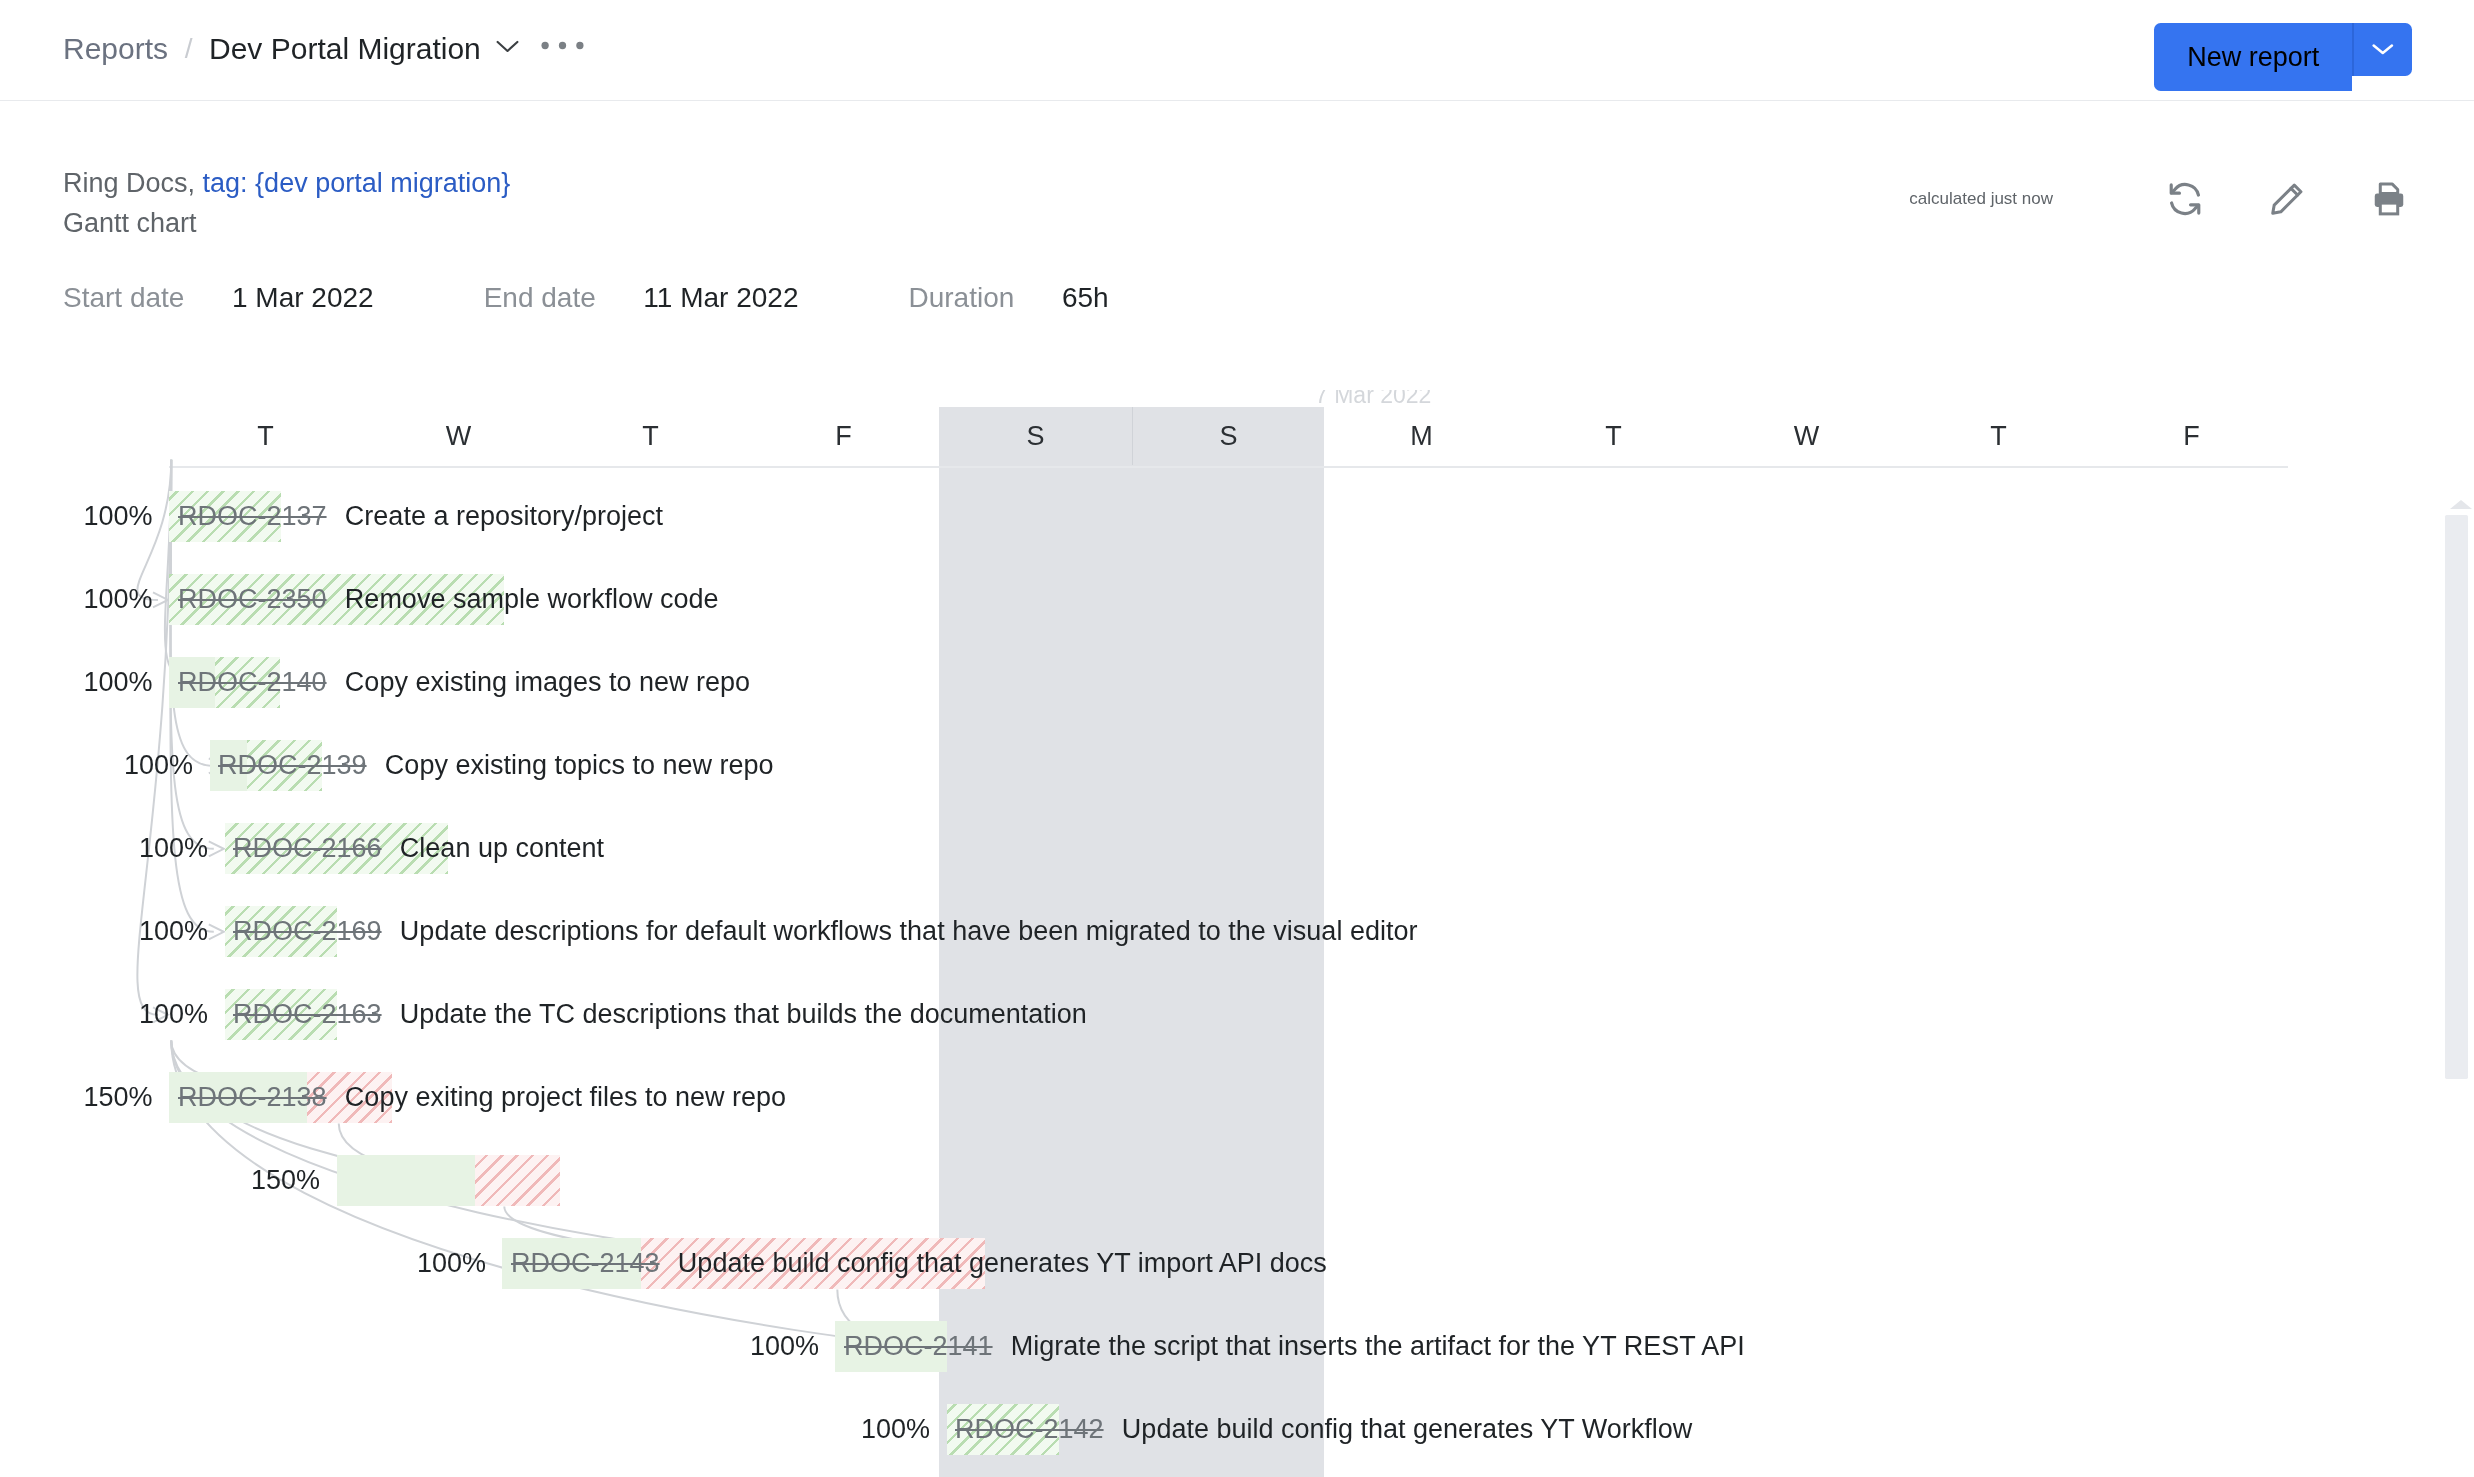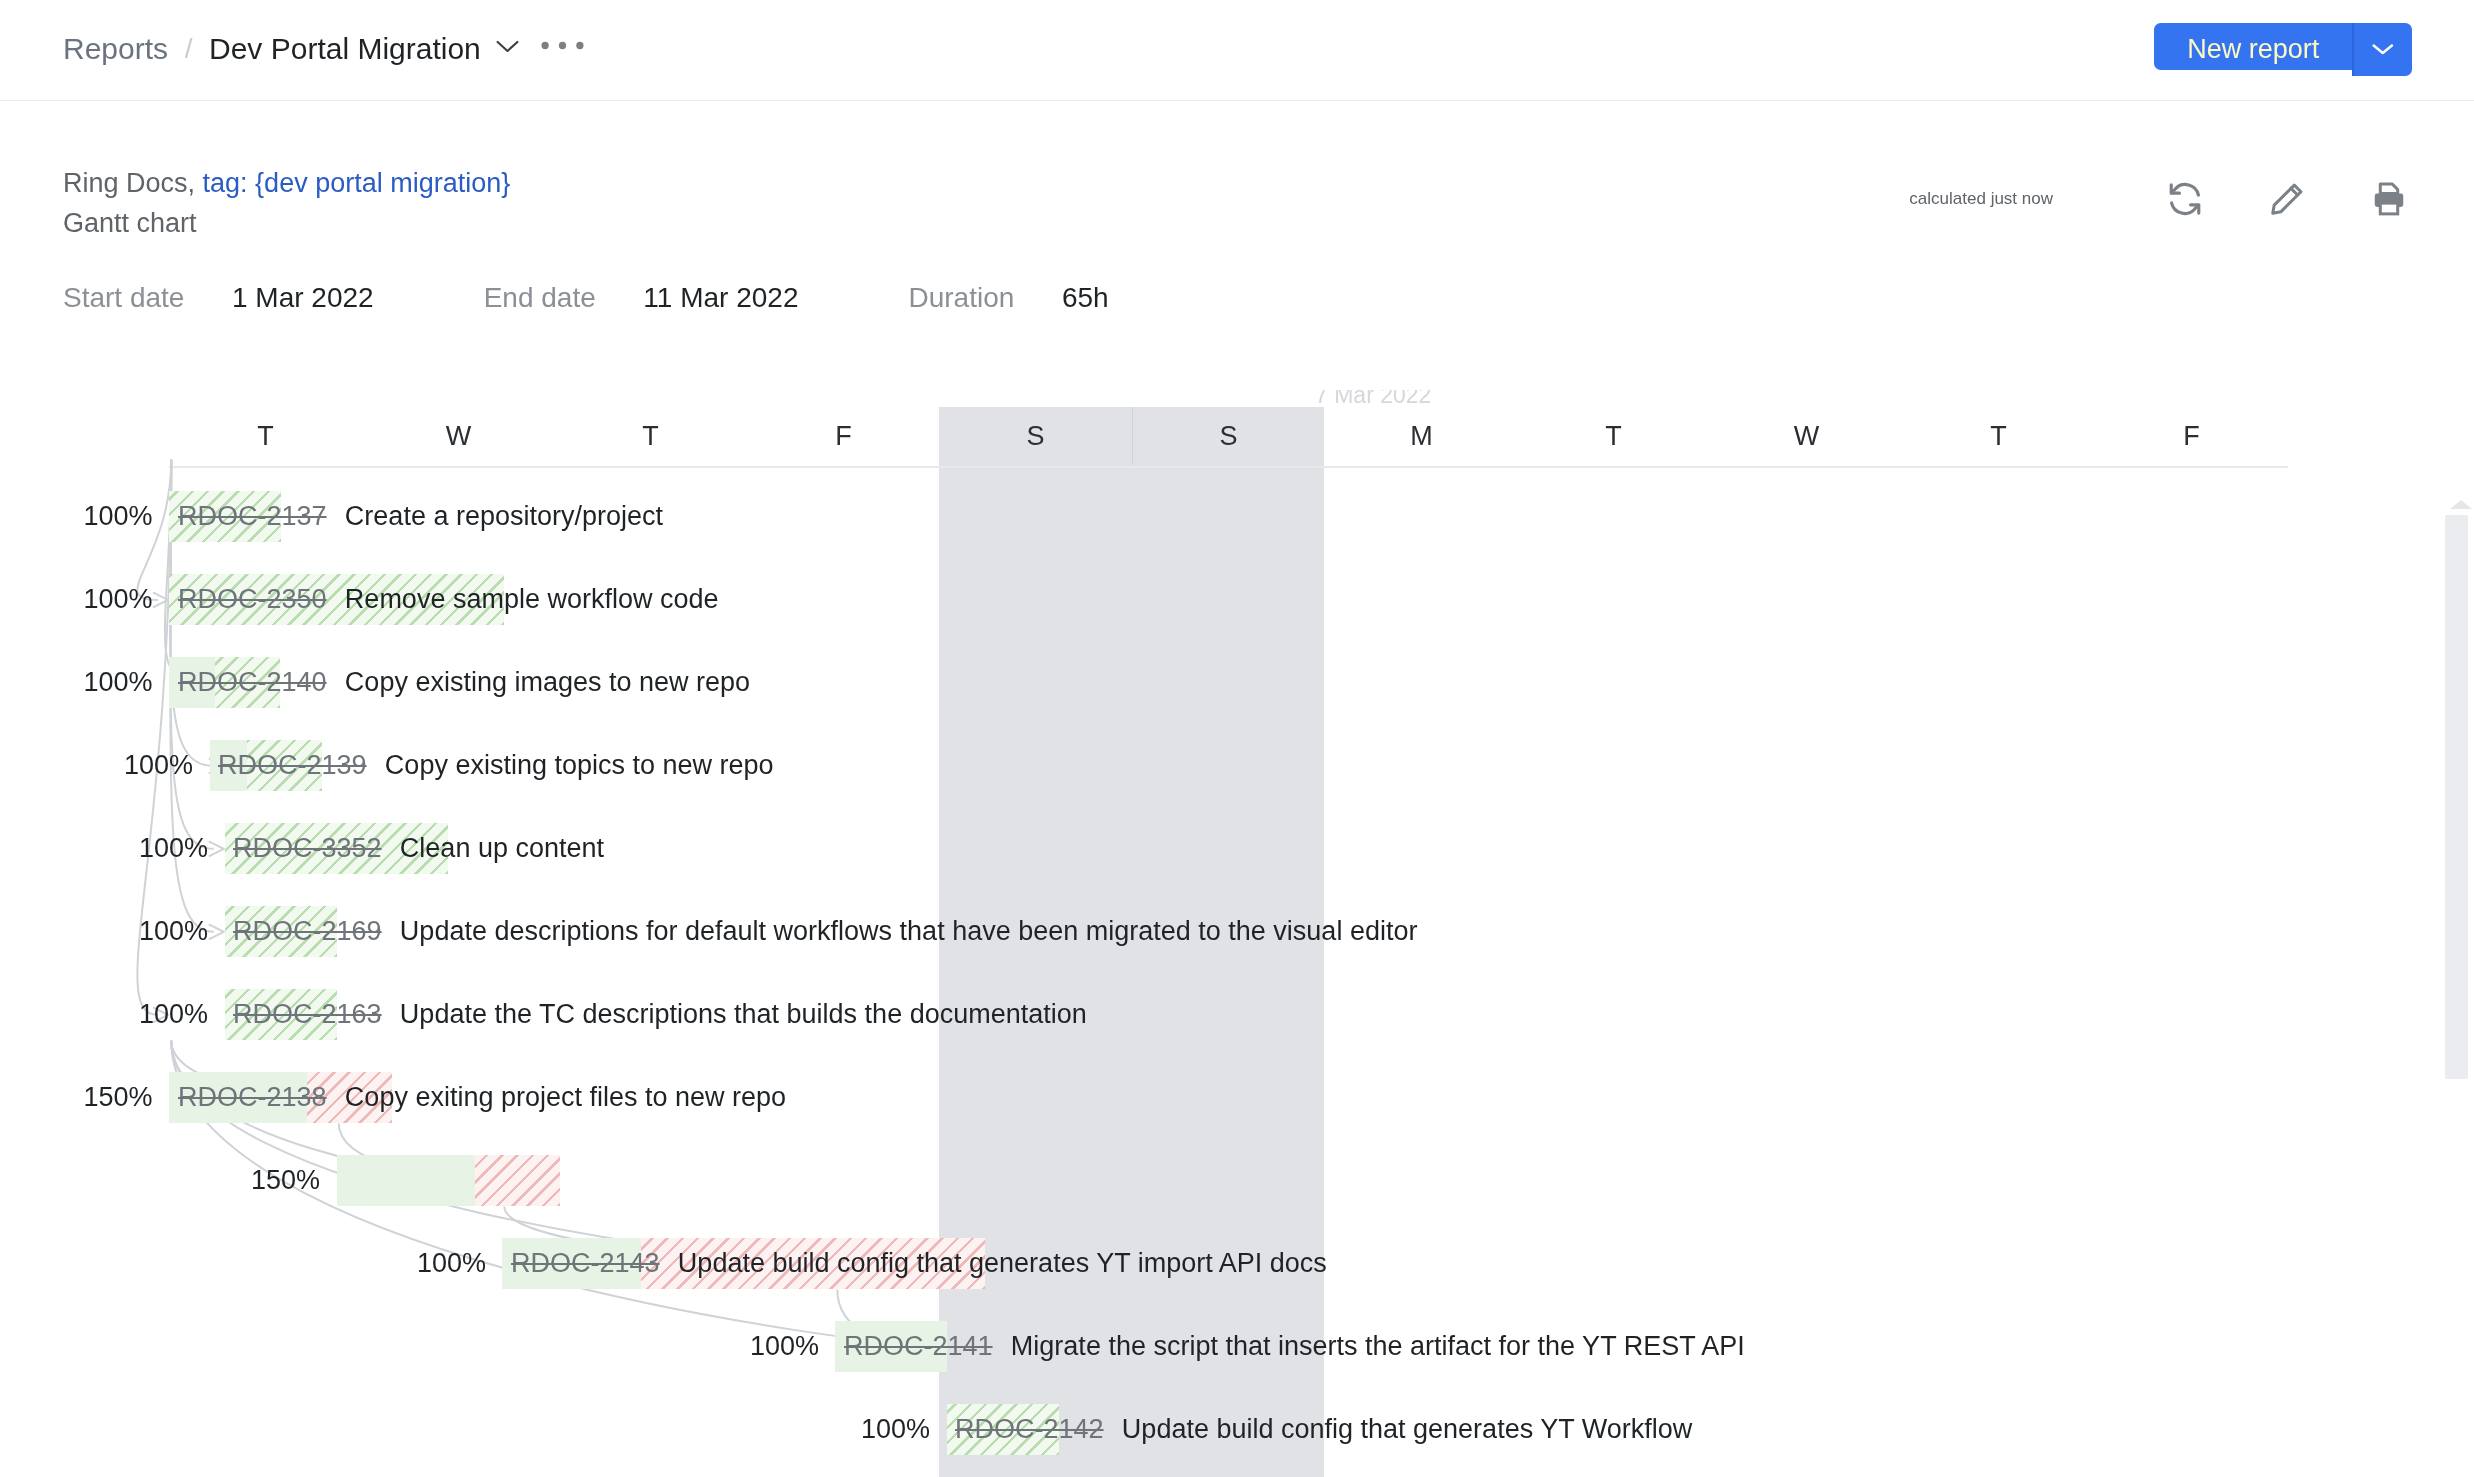--- a/index.html
+++ b/index.html
@@ -40,9 +40,9 @@
     position:absolute; right:63px; top:23px; display:flex;
   }
   .newreport-btn {
-    background:#3574f0; color:#fef9c3; font-size:27px;
+    background:#3574f0; color:#000000; font-size:27px;
     border:none; border-radius:6.6px 0 0 6.6px;
-    padding: 0 33px; height:47px; line-height:53px;
+    padding: 0 33px; height:68px; line-height:53px;
     cursor:pointer; font-family:inherit;
   }
   .newreport-split {

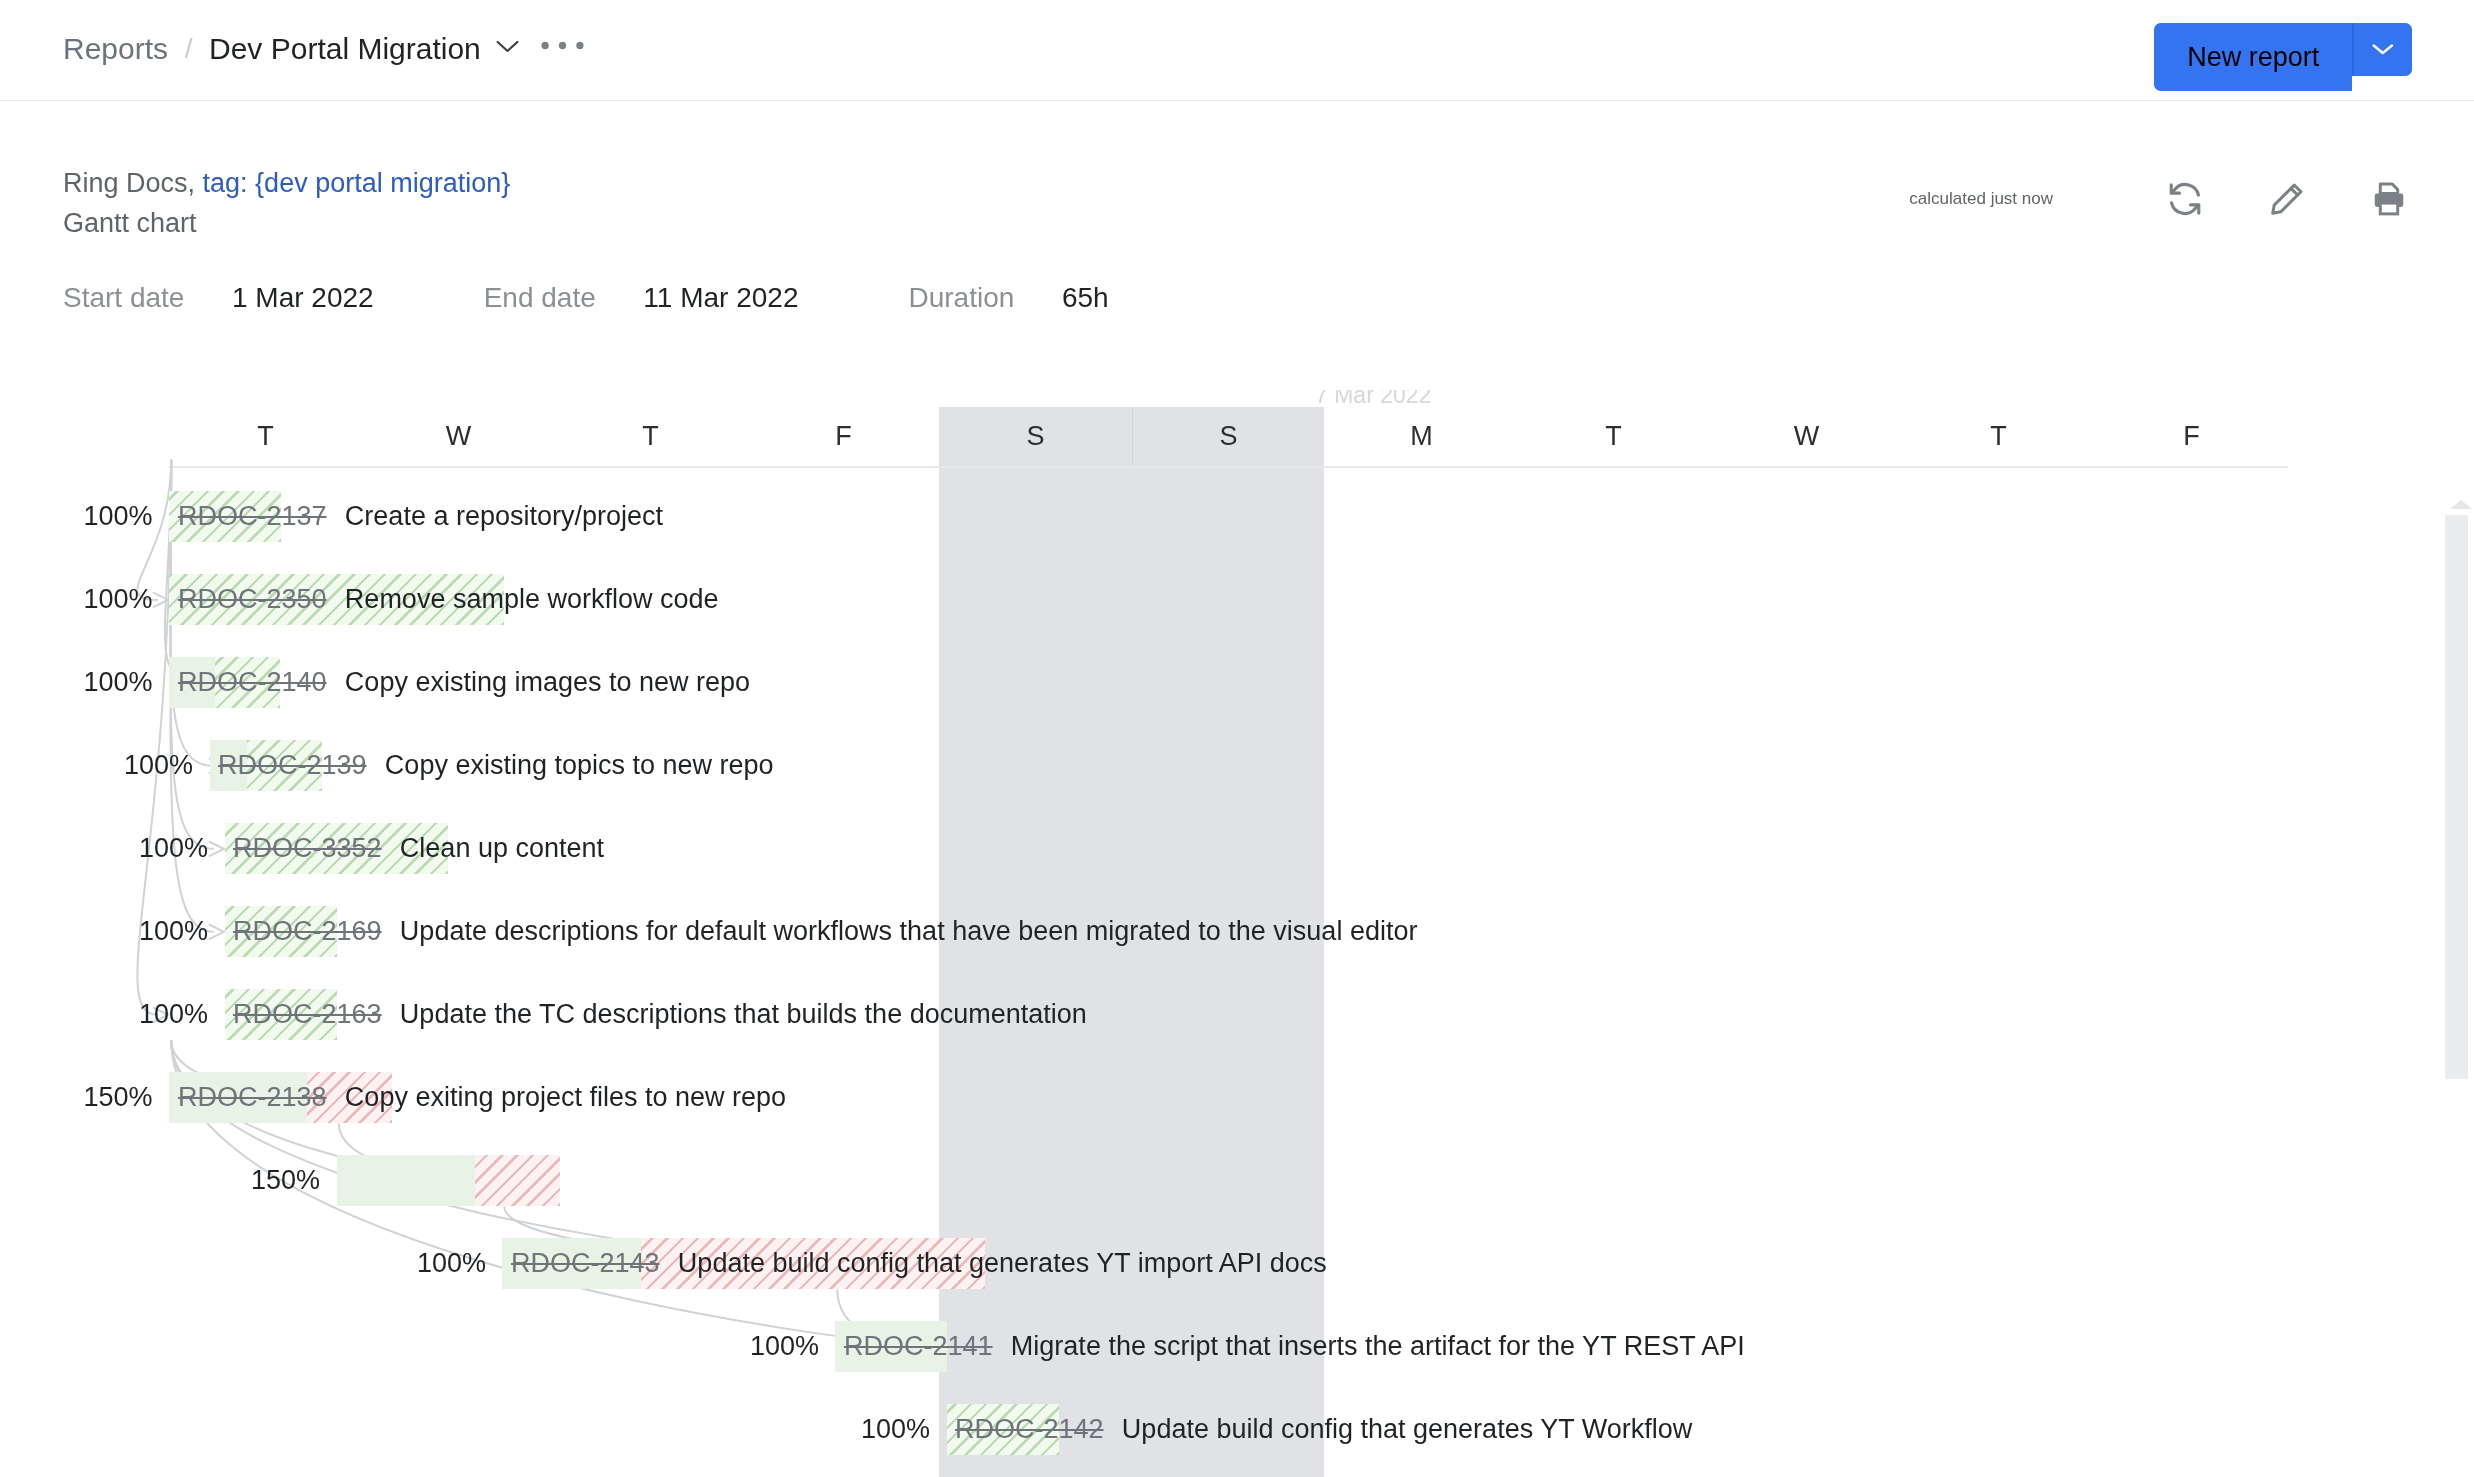--- a/index.html
+++ b/index.html
@@ -320,7 +320,7 @@
         <div class="bar" style="left: 225px; width: 223px;">
           <div class="seg seg-green-hatch" style="width: 223px;"></div>
         </div>
-        <div class="label" style="left: 233px;"><span class="iid">RDOC-3352</span><span> Clean up content</span></div>
+        <div class="label" style="left: 233px;"><span class="iid">RDOC-2166</span><span> Clean up content</span></div>
       </div>
       <div class="row" style="top: 423px;">
         <div class="pct" style="left: 67px; width: 141px;">100%</div>

